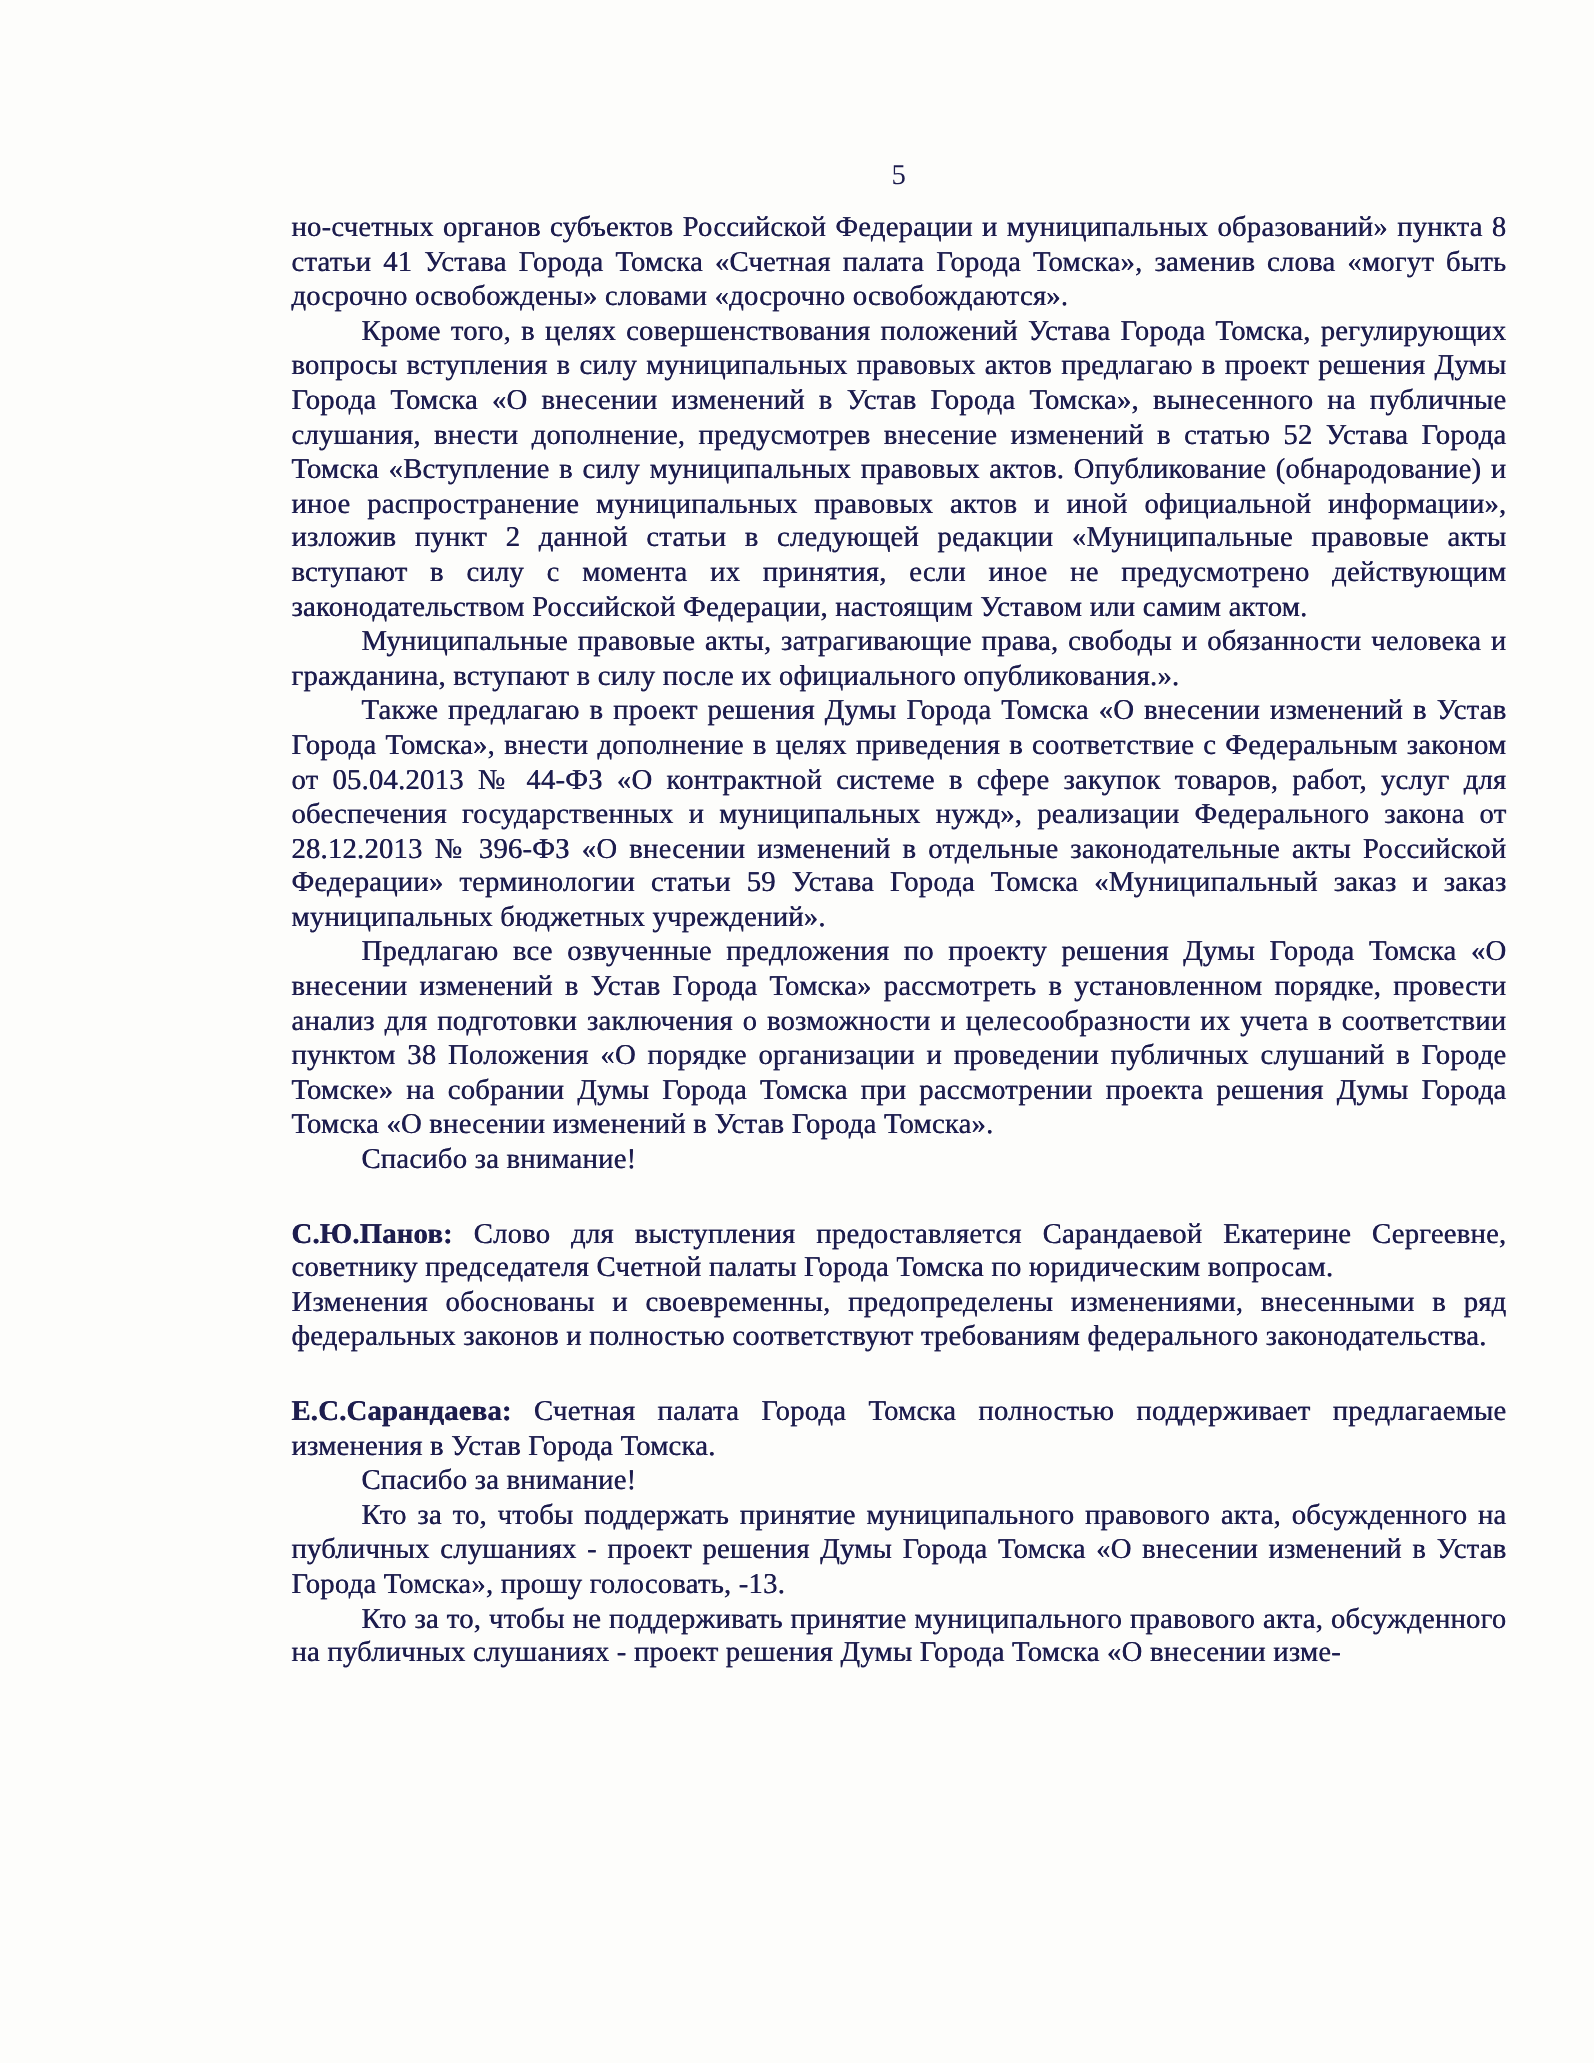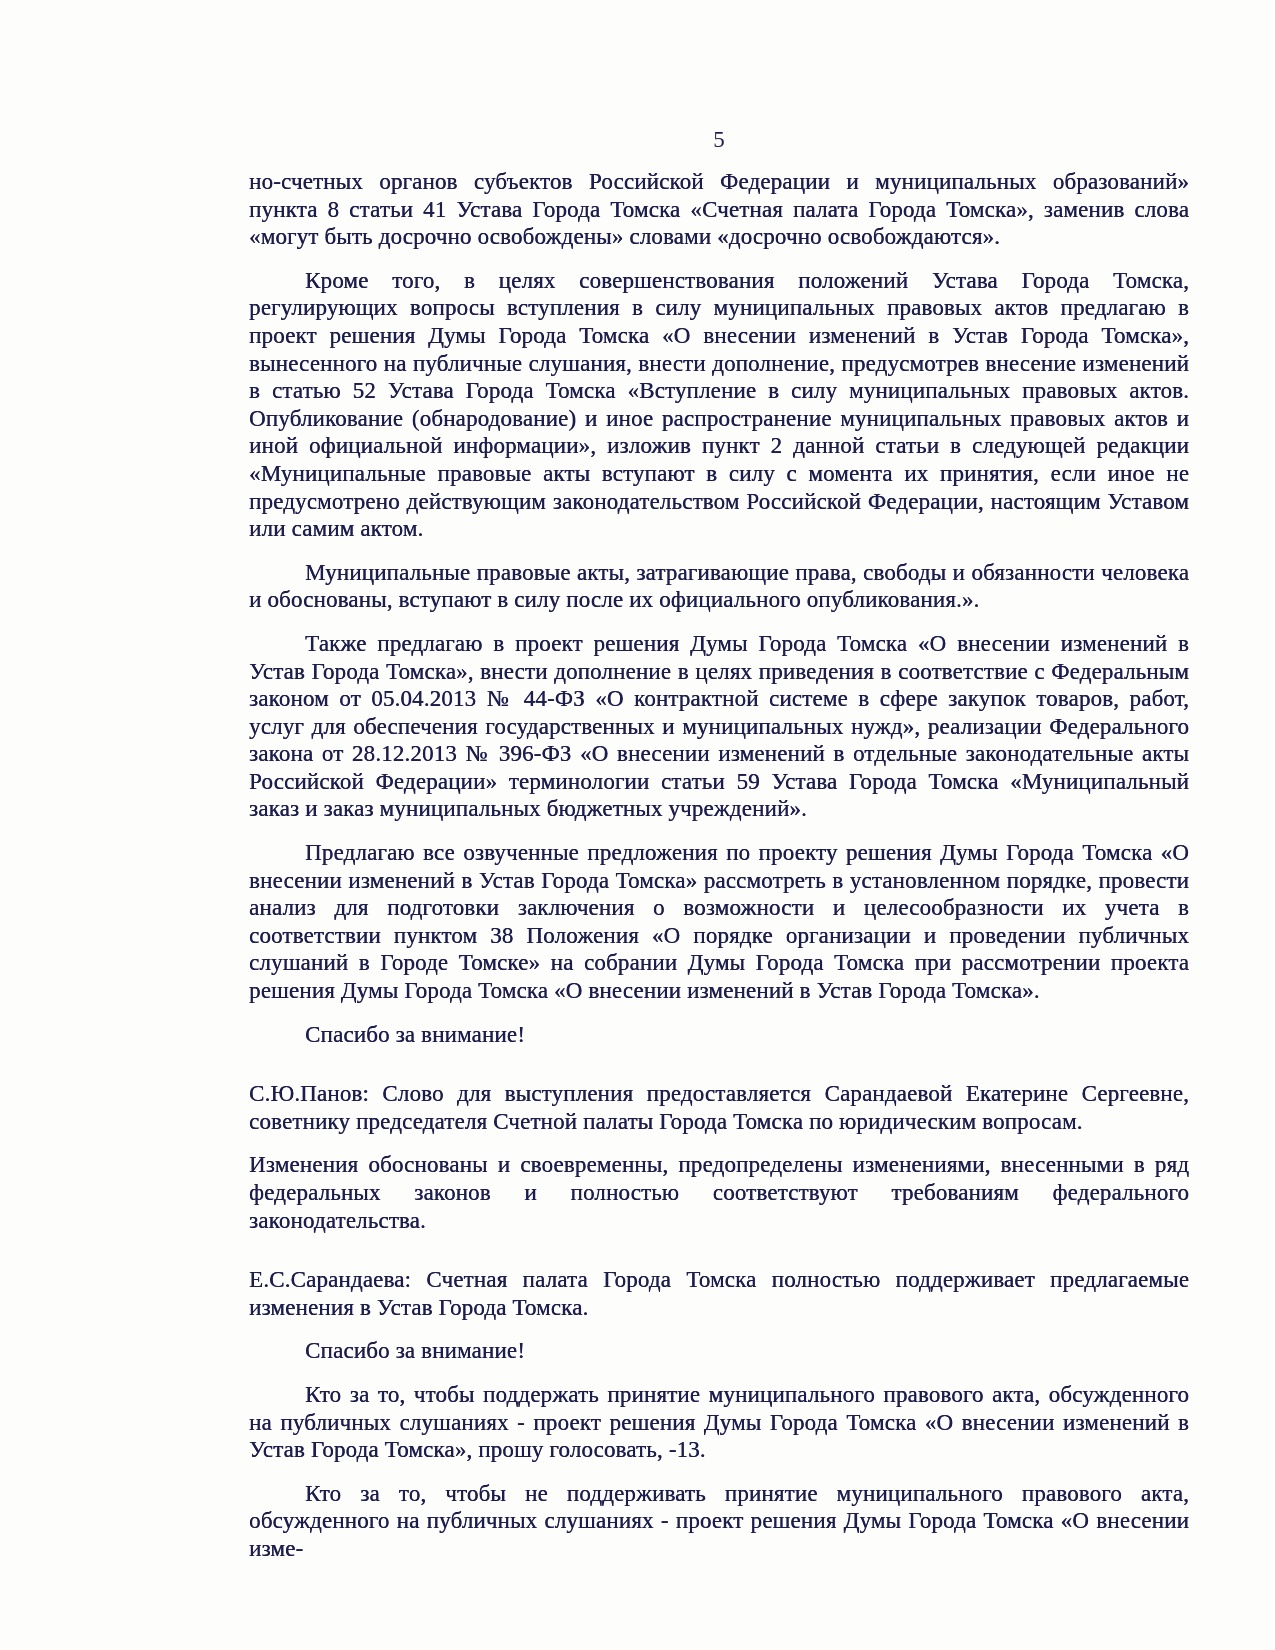--- a/index.html
+++ b/index.html
@@ -26,7 +26,7 @@
     margin: 0 0 16px 0;
   }
   .para {
-    margin: 16px;
+    margin: 0;
     font-size: 23px;
     line-height: 27.6px;
     text-align: justify;

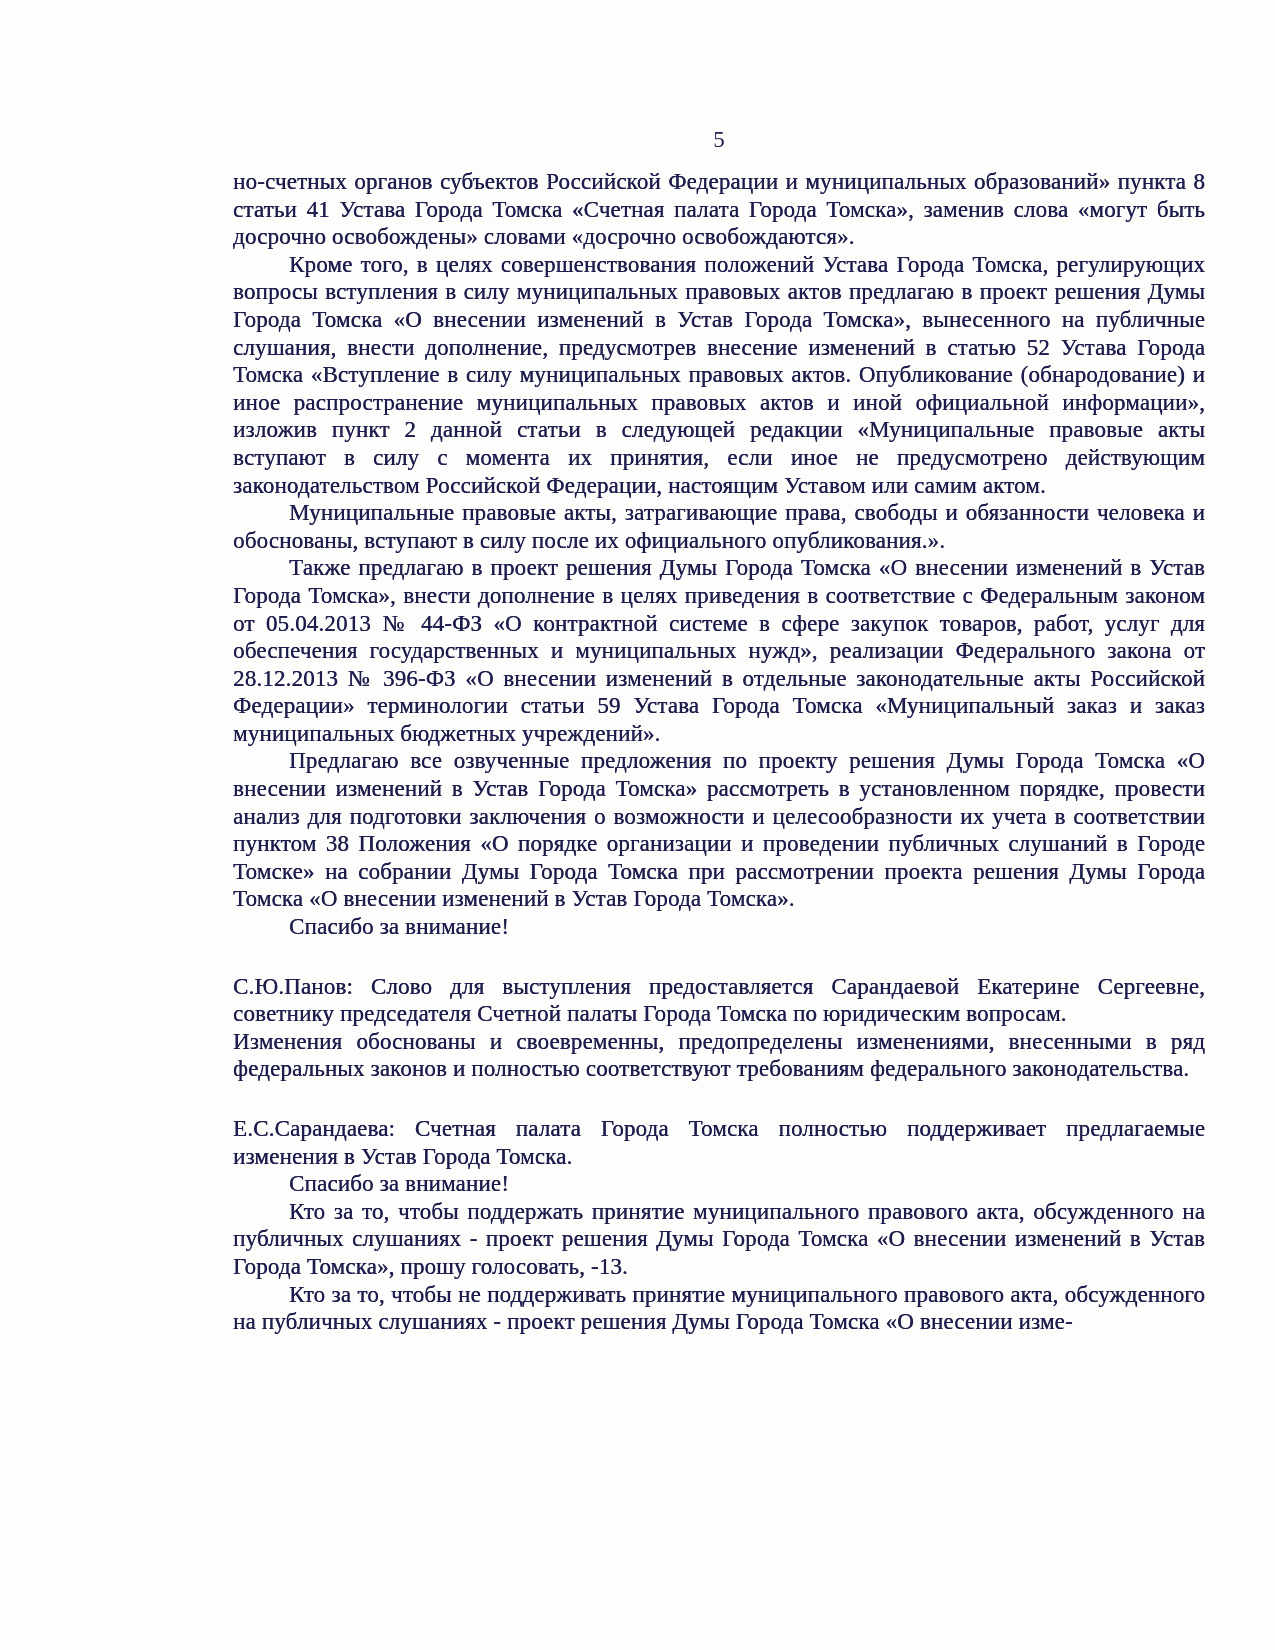--- a/index.html
+++ b/index.html
@@ -45,7 +45,7 @@
   <div id="content">
       <p class="para">но-счетных органов субъектов Российской Федерации и муниципальных образований» пункта 8 статьи 41 Устава Города Томска «Счетная палата Города Томска», заменив слова «могут быть досрочно освобождены» словами «досрочно освобождаются».</p>
       <p class="para indent">Кроме того, в целях совершенствования положений Устава Города Томска, регулирующих вопросы вступления в силу муниципальных правовых актов предлагаю в проект решения Думы Города Томска «О внесении изменений в Устав Города Томска», вынесенного на публичные слушания, внести дополнение, предусмотрев внесение изменений в статью 52 Устава Города Томска «Вступление в силу муниципальных правовых актов. Опубликование (обнародование) и иное распространение муниципальных правовых актов и иной официальной информации», изложив пункт 2 данной статьи в следующей редакции «Муниципальные правовые акты вступают в силу с момента их принятия, если иное не предусмотрено действующим законодательством Российской Федерации, настоящим Уставом или самим актом.</p>
-      <p class="para indent">Муниципальные правовые акты, затрагивающие права, свободы и обязанности человека и обоснованы, вступают в силу после их официального опубликования.».</p>
+      <p class="para indent">Муниципальные правовые акты, затрагивающие права, свободы и обязанности человека и гражданина, вступают в силу после их официального опубликования.».</p>
       <p class="para indent">Также предлагаю в проект решения Думы Города Томска «О внесении изменений в Устав Города Томска», внести дополнение в целях приведения в соответствие с Федеральным законом от 05.04.2013 № 44-ФЗ «О контрактной системе в сфере закупок товаров, работ, услуг для обеспечения государственных и муниципальных нужд», реализации Федерального закона от 28.12.2013 № 396-ФЗ «О внесении изменений в отдельные законодательные акты Российской Федерации» терминологии статьи 59 Устава Города Томска «Муниципальный заказ и заказ муниципальных бюджетных учреждений».</p>
       <p class="para indent">Предлагаю все озвученные предложения по проекту решения Думы Города Томска «О внесении изменений в Устав Города Томска» рассмотреть в установленном порядке, провести анализ для подготовки заключения о возможности и целесообразности их учета в соответствии пунктом 38 Положения «О порядке организации и проведении публичных слушаний в Городе Томске» на собрании Думы Города Томска при рассмотрении проекта решения Думы Города Томска «О внесении изменений в Устав Города Томска».</p>
       <p class="para indent">Спасибо за внимание!</p>

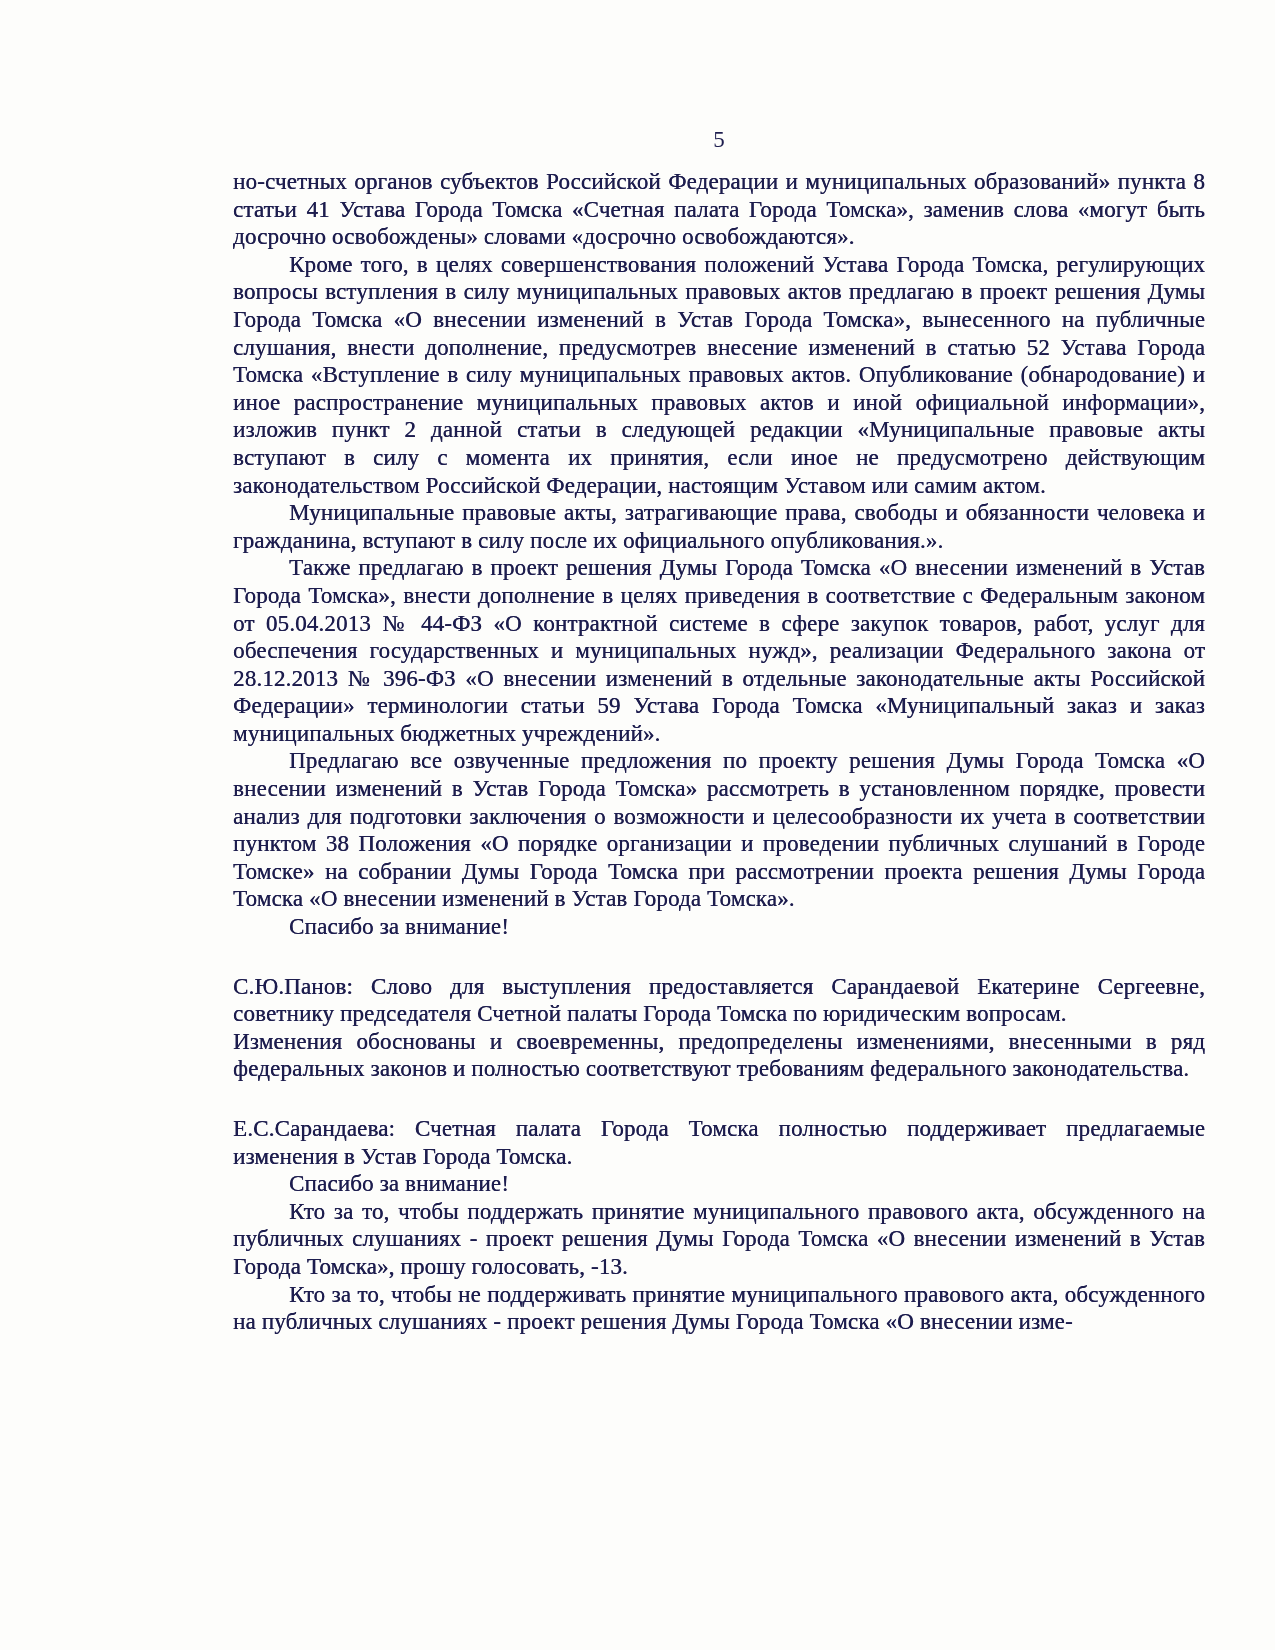--- a/index.html
+++ b/index.html
@@ -35,7 +35,7 @@
   }
   .para.indent { text-indent: 56px; }
   .para.gap { margin-top: 32px; }
-  .speaker-name { font-weight: 400; }
+  .speaker-name { font-weight: 700; }
 </style>
 </head>
 <body>

